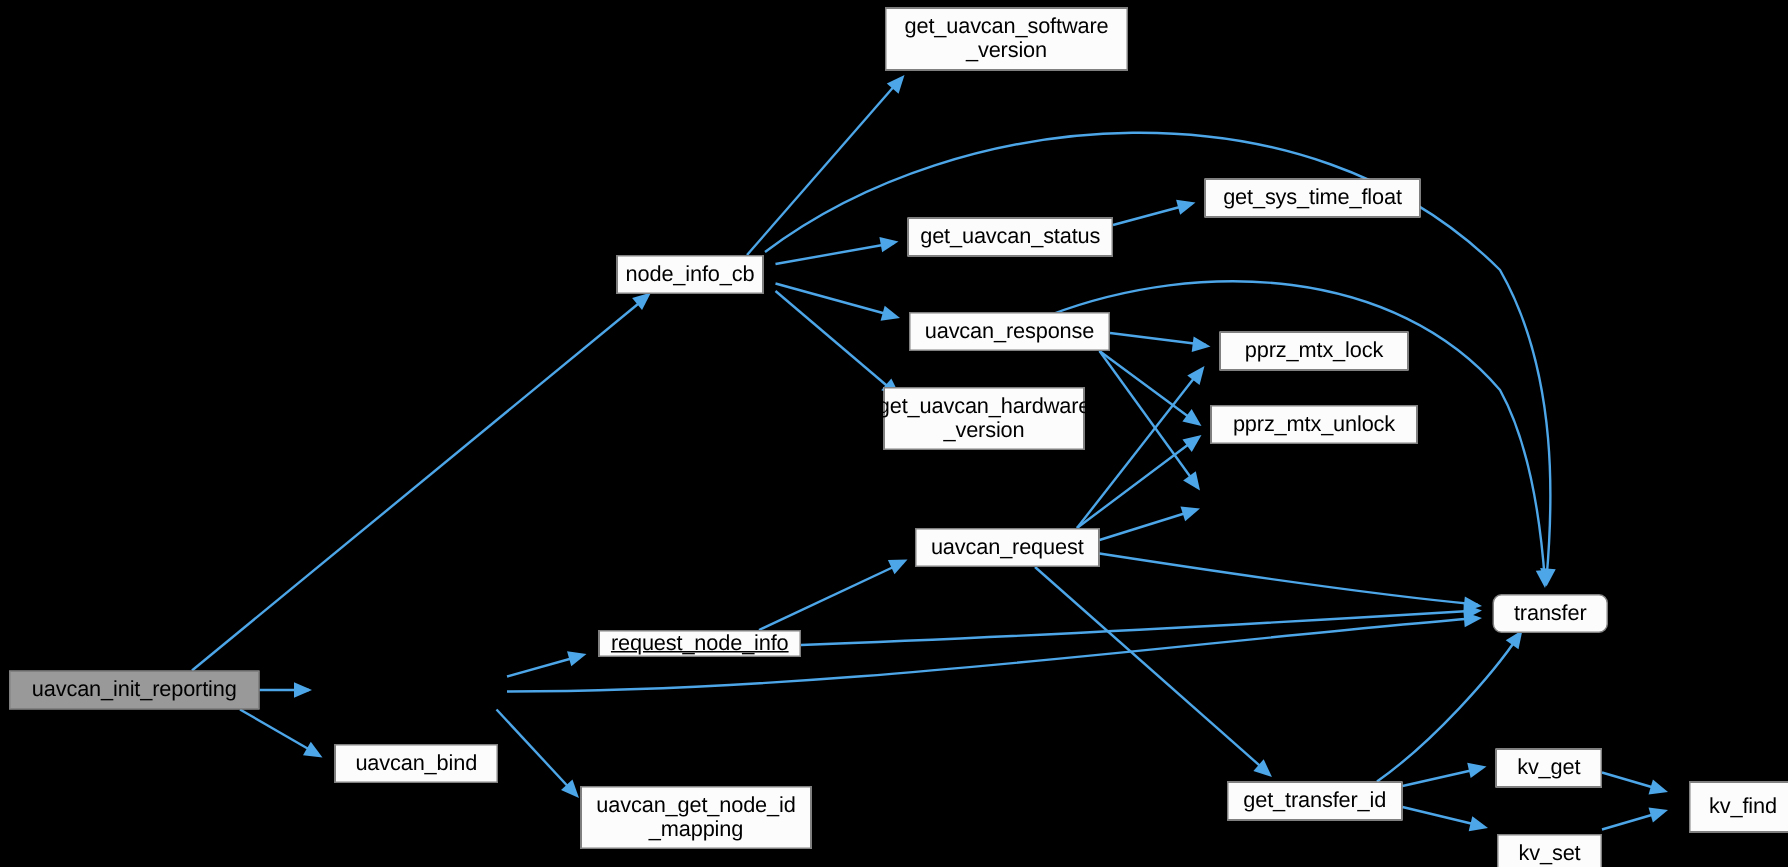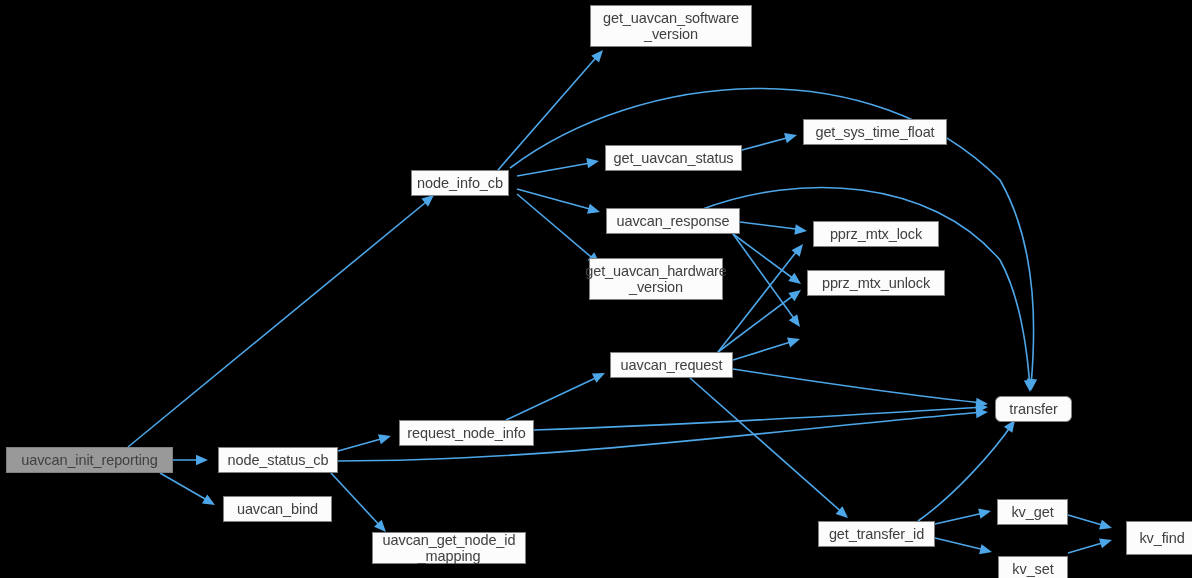--- a/index.html
+++ b/index.html
@@ -31,7 +31,7 @@
     text-align: center;
     background: #fcfcfc;
     border: 1px solid #808080;
-    color: #404040;
+    color: #000000;
     font-size: 14.5px;
     line-height: 16px;
     letter-spacing: -0.1px;

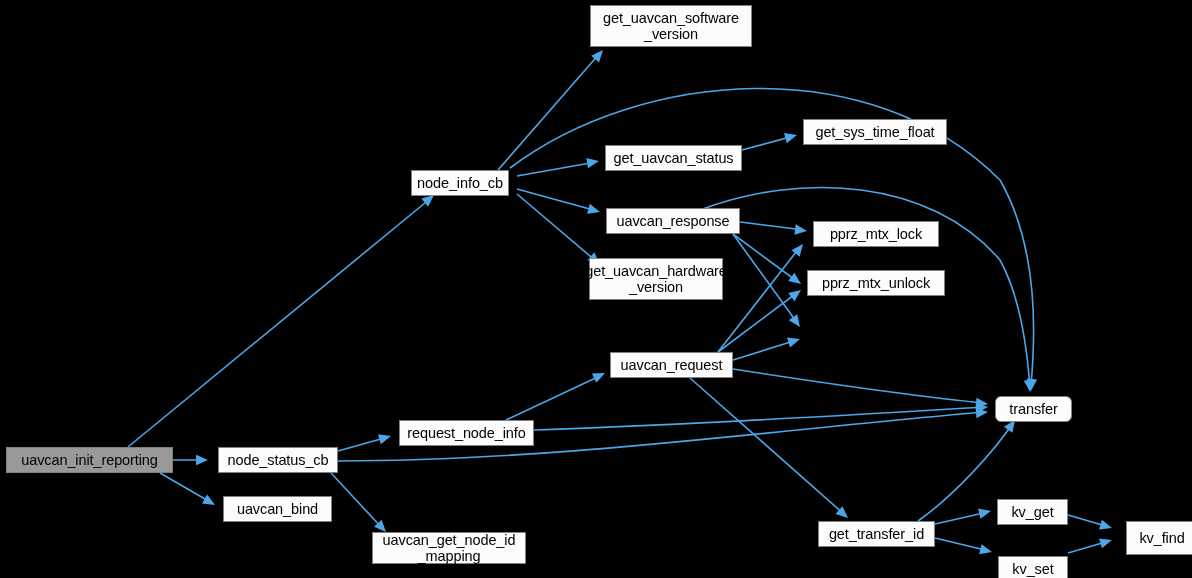--- a/index.html
+++ b/index.html
@@ -119,7 +119,7 @@
     <div class="node" style="left: 223px; top: 496px; width: 109px; height: 26px;">uavcan_bind</div>
     <div class="node" style="left: 372px; top: 524px; width: 154px; height: 32px; margin-top: 8px;">uavcan_get_node_id
 _mapping</div>
-    <div class="node" style="left: 399px; top: 420px; width: 135px; height: 26px;">request_node_info</div>
+    <div class="node" style="left: 399px; top: 420px; width: 135px; height: 18px; text-decoration: underline;">request_node_info</div>
     <div class="node" style="left: 411px; top: 170px; width: 98px; height: 26px;">node_info_cb</div>
     <div class="node" style="left: 590px; top: 5px; width: 162px; height: 42px;">get_uavcan_software
 _version</div>

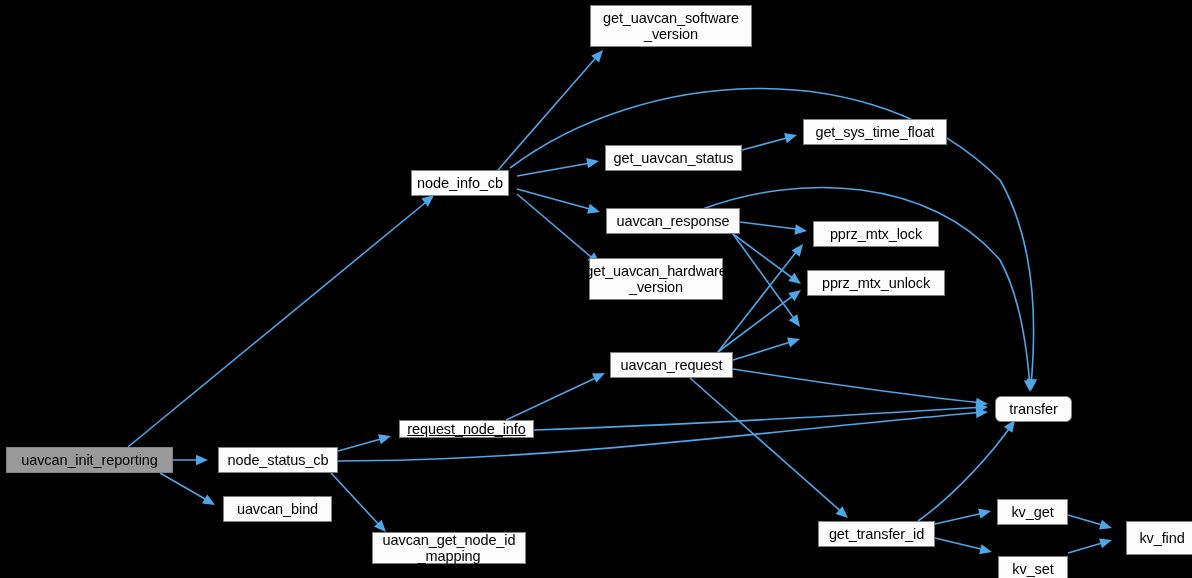--- a/index.html
+++ b/index.html
@@ -115,7 +115,6 @@
       <polygon points="0,0 -12,-5.2 -12,5.2" class="edge-head" fill="#4da6e8" transform="translate(1112,540) rotate(-16.313872891241378)"></polygon>
     </svg>
 <div class="node highlight" style="left: 6px; top: 447px; width: 167px; height: 26px;">uavcan_init_reporting</div>
-    <div class="node" style="left: 218px; top: 447px; width: 120px; height: 26px;">node_status_cb</div>
     <div class="node" style="left: 223px; top: 496px; width: 109px; height: 26px;">uavcan_bind</div>
     <div class="node" style="left: 372px; top: 524px; width: 154px; height: 32px; margin-top: 8px;">uavcan_get_node_id
 _mapping</div>

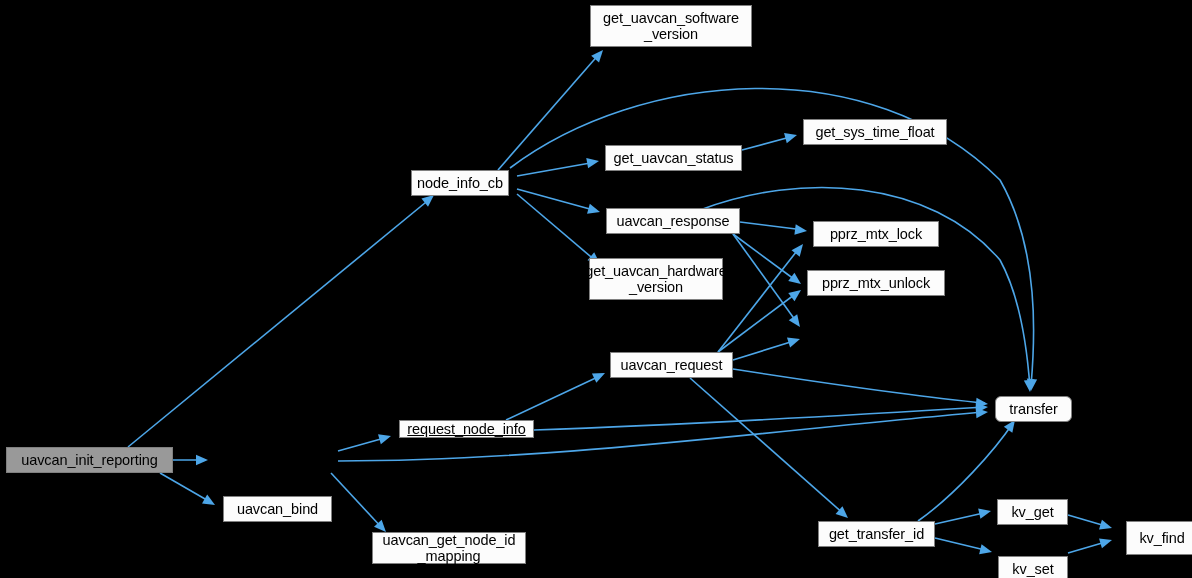--- a/index.html
+++ b/index.html
@@ -116,7 +116,7 @@
     </svg>
 <div class="node highlight" style="left: 6px; top: 447px; width: 167px; height: 26px;">uavcan_init_reporting</div>
     <div class="node" style="left: 223px; top: 496px; width: 109px; height: 26px;">uavcan_bind</div>
-    <div class="node" style="left: 372px; top: 524px; width: 154px; height: 32px; margin-top: 8px;">uavcan_get_node_id
+    <div class="node" style="left: 387px; top: 524px; width: 154px; height: 42px;">uavcan_get_node_id
 _mapping</div>
     <div class="node" style="left: 399px; top: 420px; width: 135px; height: 18px; text-decoration: underline;">request_node_info</div>
     <div class="node" style="left: 411px; top: 170px; width: 98px; height: 26px;">node_info_cb</div>

